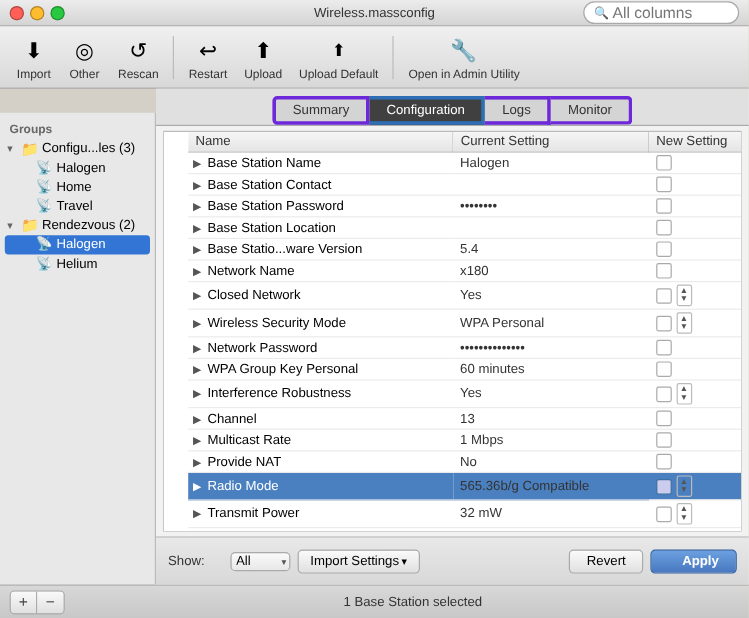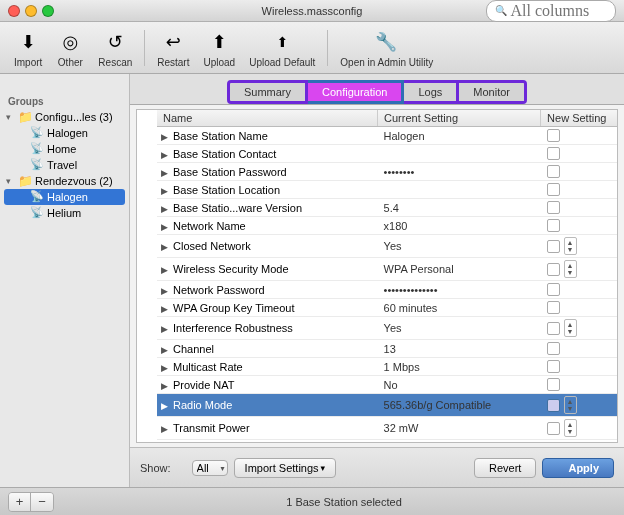--- a/index.html
+++ b/index.html
@@ -93,9 +93,8 @@
     .search-box input {
       border: none;
       outline: none;
-      font-size: 16px;
+      font-size: 13px;
       width: 100%;
-      font-family: Liberation Serif, serif;
     }
 
     

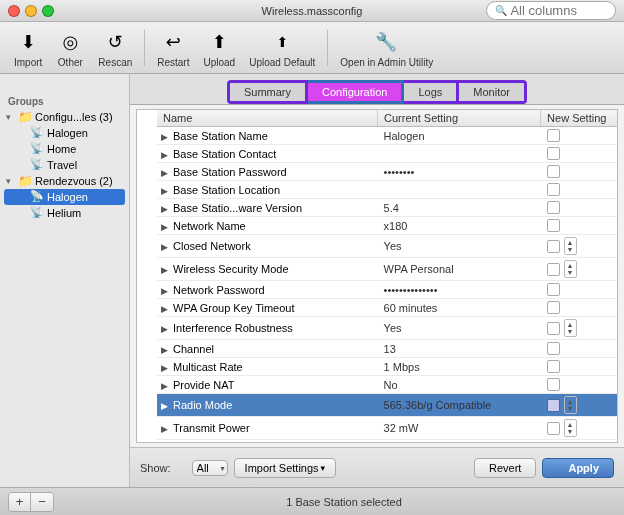--- a/index.html
+++ b/index.html
@@ -176,7 +176,7 @@
     .tab:last-child { border-radius: 0 4px 4px 0; }
     .tab + .tab { border-left: none; }
     .tab.active {
-      background: #d946ef;
+      background: #404040;
       color: white;
       border-color: #2e6eb5;
     }

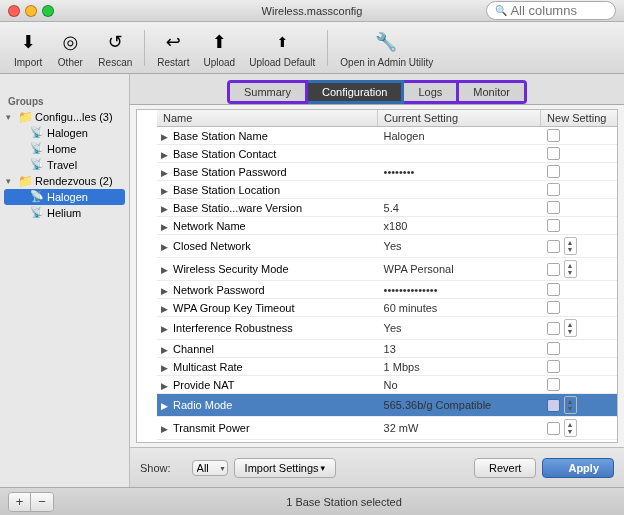--- a/index.html
+++ b/index.html
@@ -108,8 +108,9 @@
       width: 130px;
       background: #e8e8e8;
       border-right: 1px solid #bbb;
-      padding: 20px 4px;
+      padding: 7px 4px;
       overflow-y: auto;
+      margin-top: 20px;
     }
     .sidebar-group-label {
       font-size: 10px;

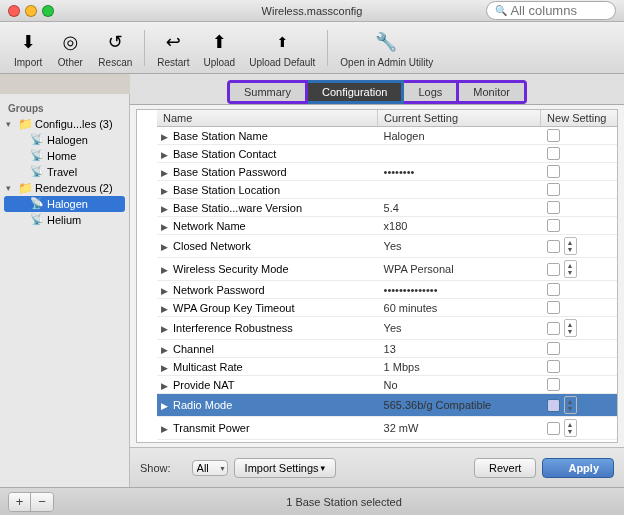--- a/index.html
+++ b/index.html
@@ -523,7 +523,7 @@
               </td>
             </tr>
             <tr>
-              <td><span class="row-toggle">▶</span><span>WPA Group Key Timeout</span></td>
+              <td><span class="row-toggle">▶</span><span>WPA Group Key Personal</span></td>
               <td><span class="row-current">60 minutes</span></td>
               <td style="display: flex; align-items: center; gap: 4px;">
                 <span class="row-checkbox"></span>

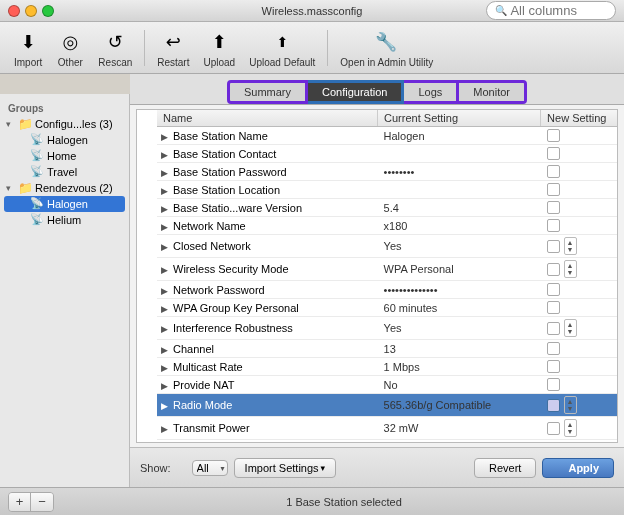--- a/index.html
+++ b/index.html
@@ -264,7 +264,7 @@
       background: linear-gradient(to bottom, #fafafa, #e8e8e8);
       appearance: none;
       -webkit-appearance: none;
-      width: 36px;
+      width: 50px;
     }
     .select-wrapper {
       position: relative;

